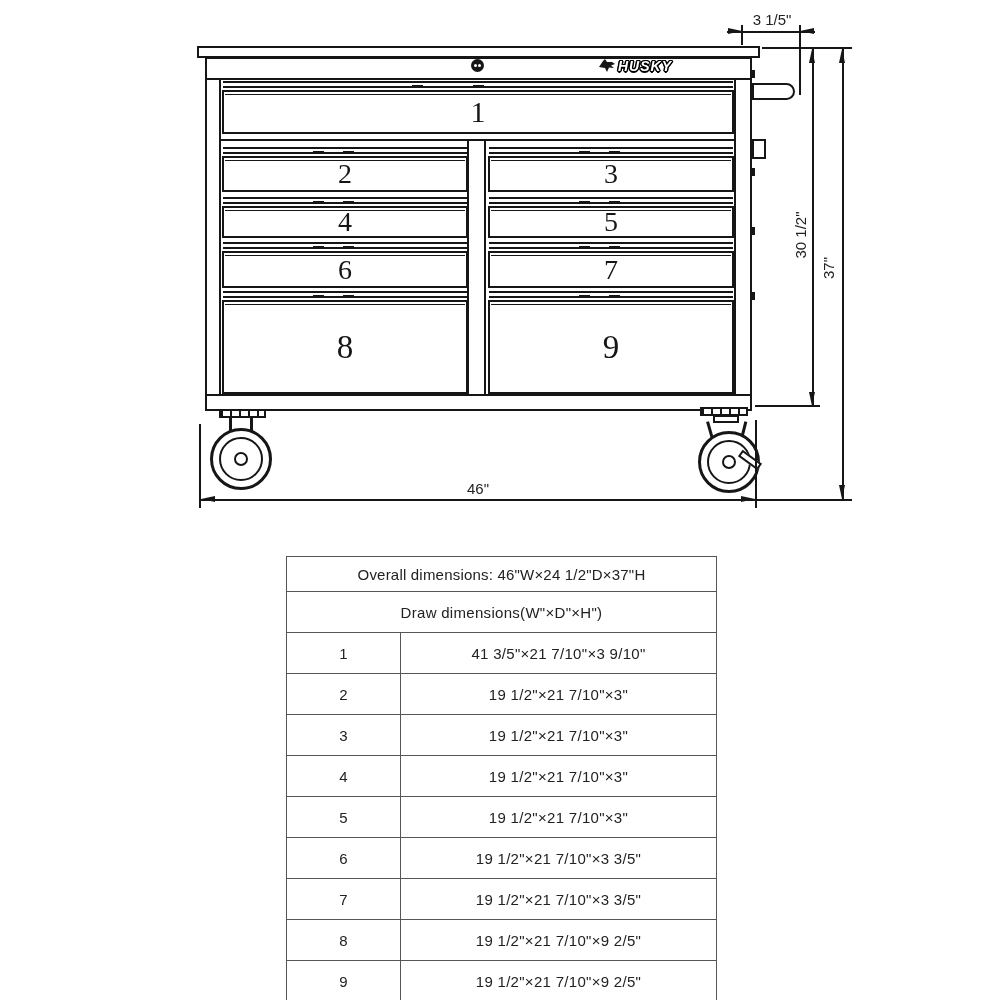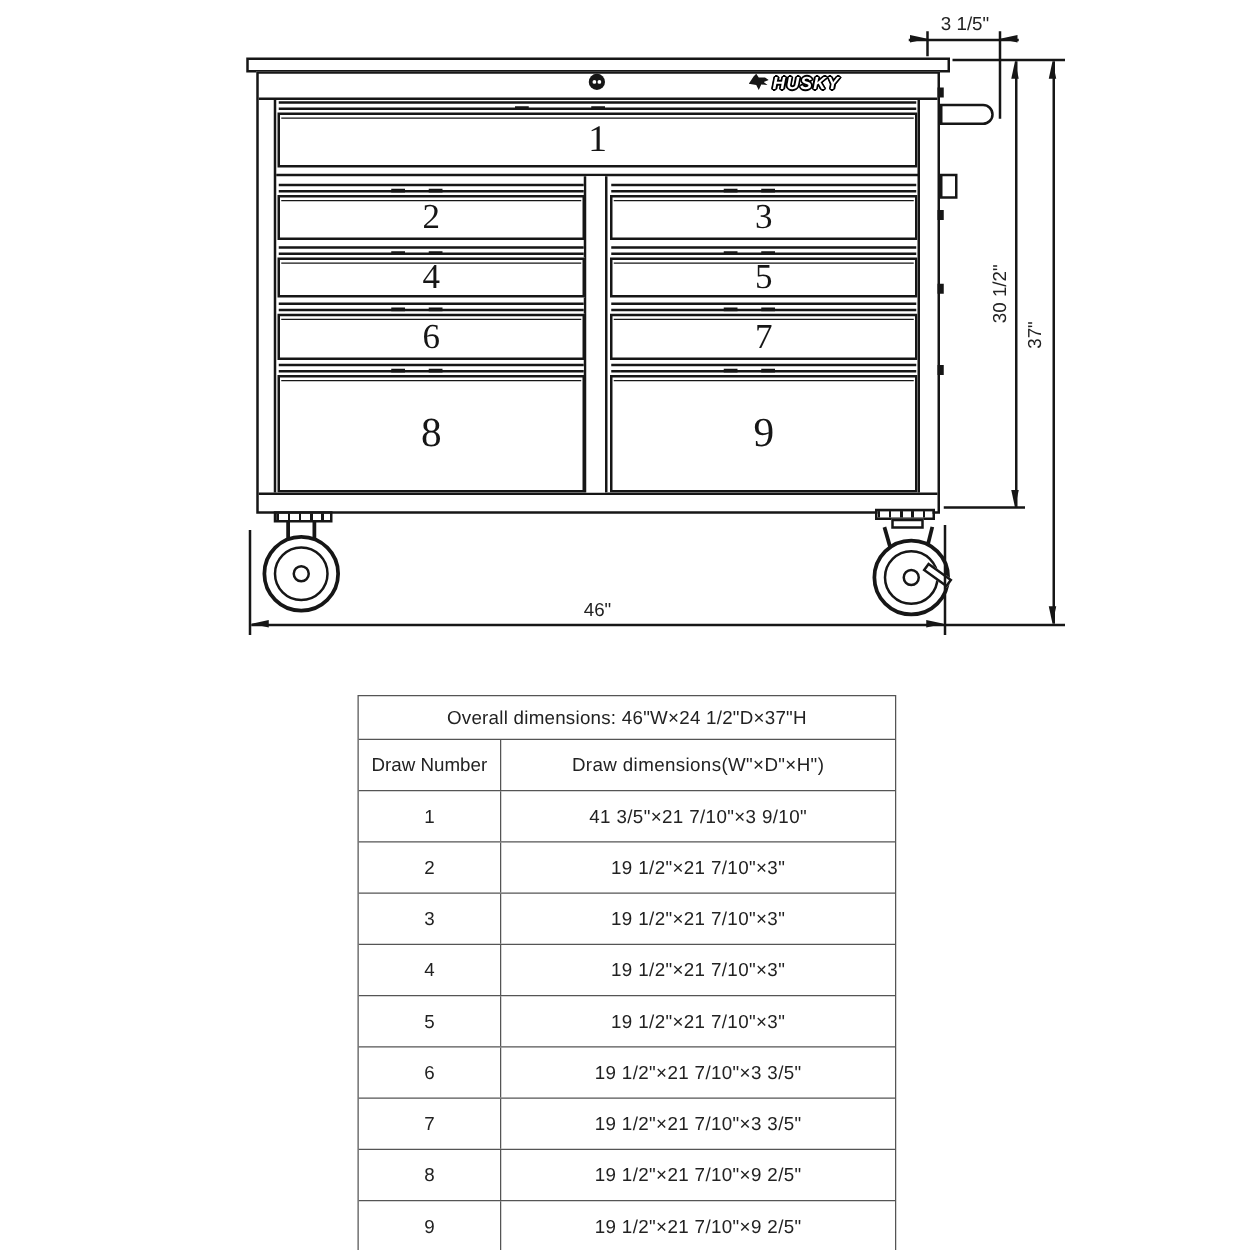--- a/index.html
+++ b/index.html
@@ -188,7 +188,6 @@
   <div class="spec-table">
     <div class="t-title">Overall dimensions: 46"W×24 1/2"D×37"H</div>
     <div class="t-row">
-      <div class="t-c1">Draw Number</div>
       <div class="t-c2">Draw dimensions(W"×D"×H")</div>
     </div>
     <div id="t-body">

